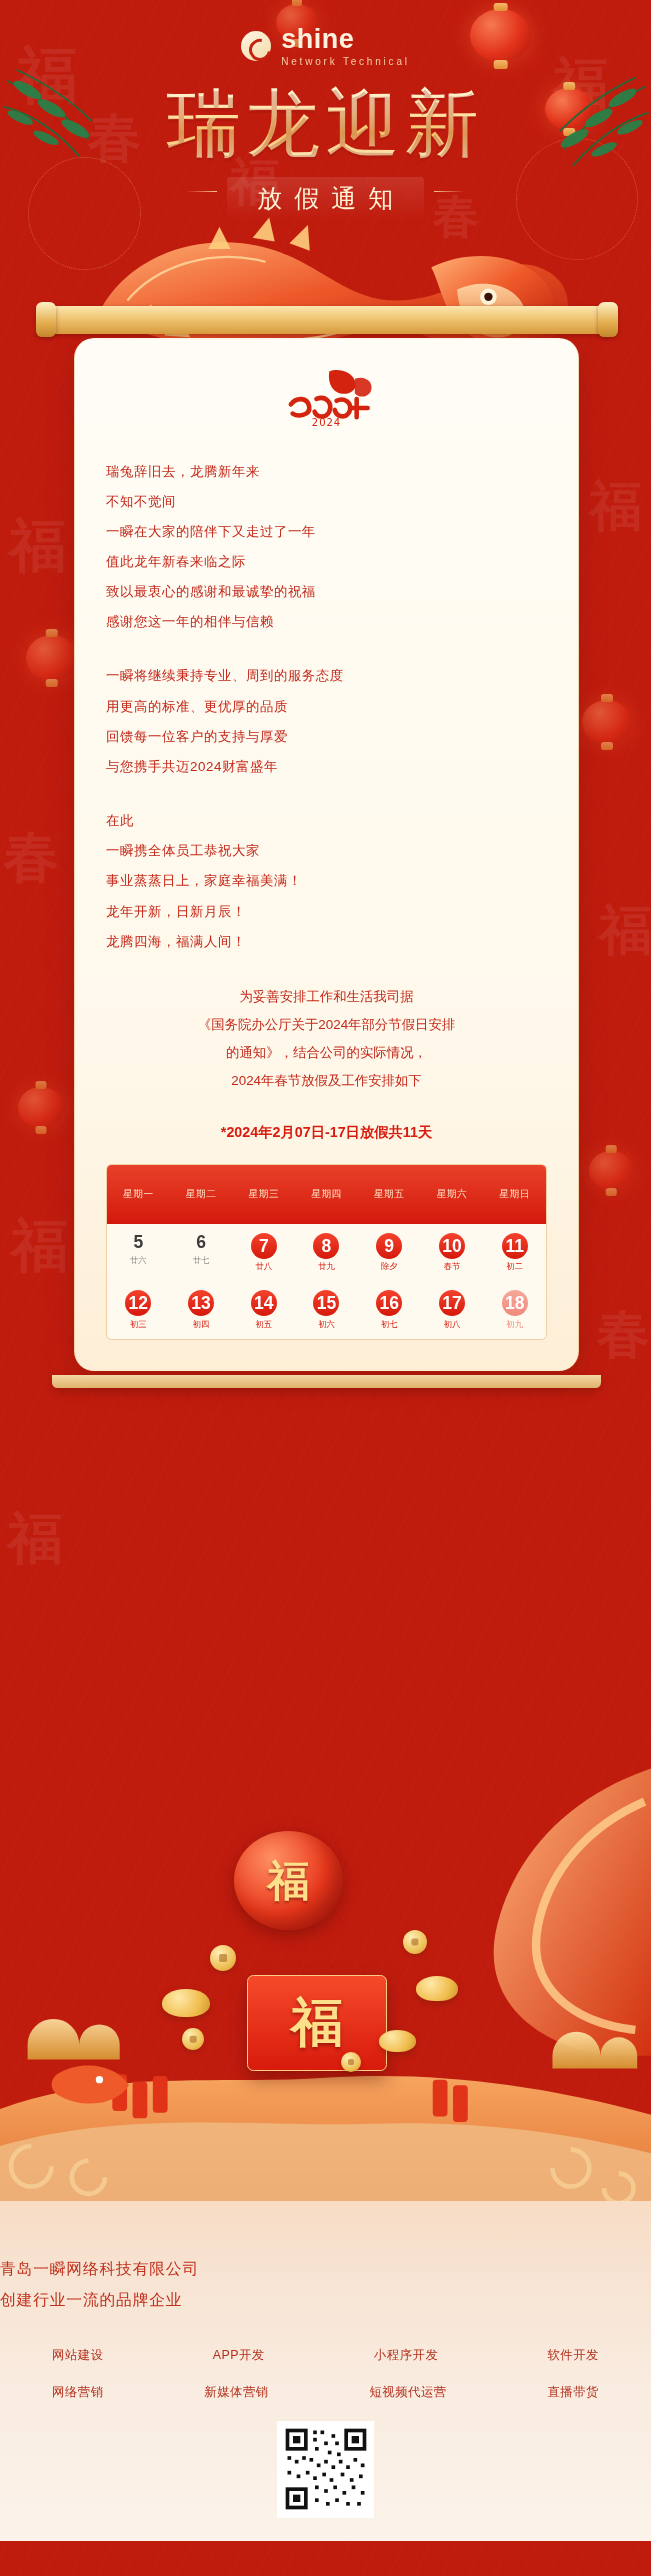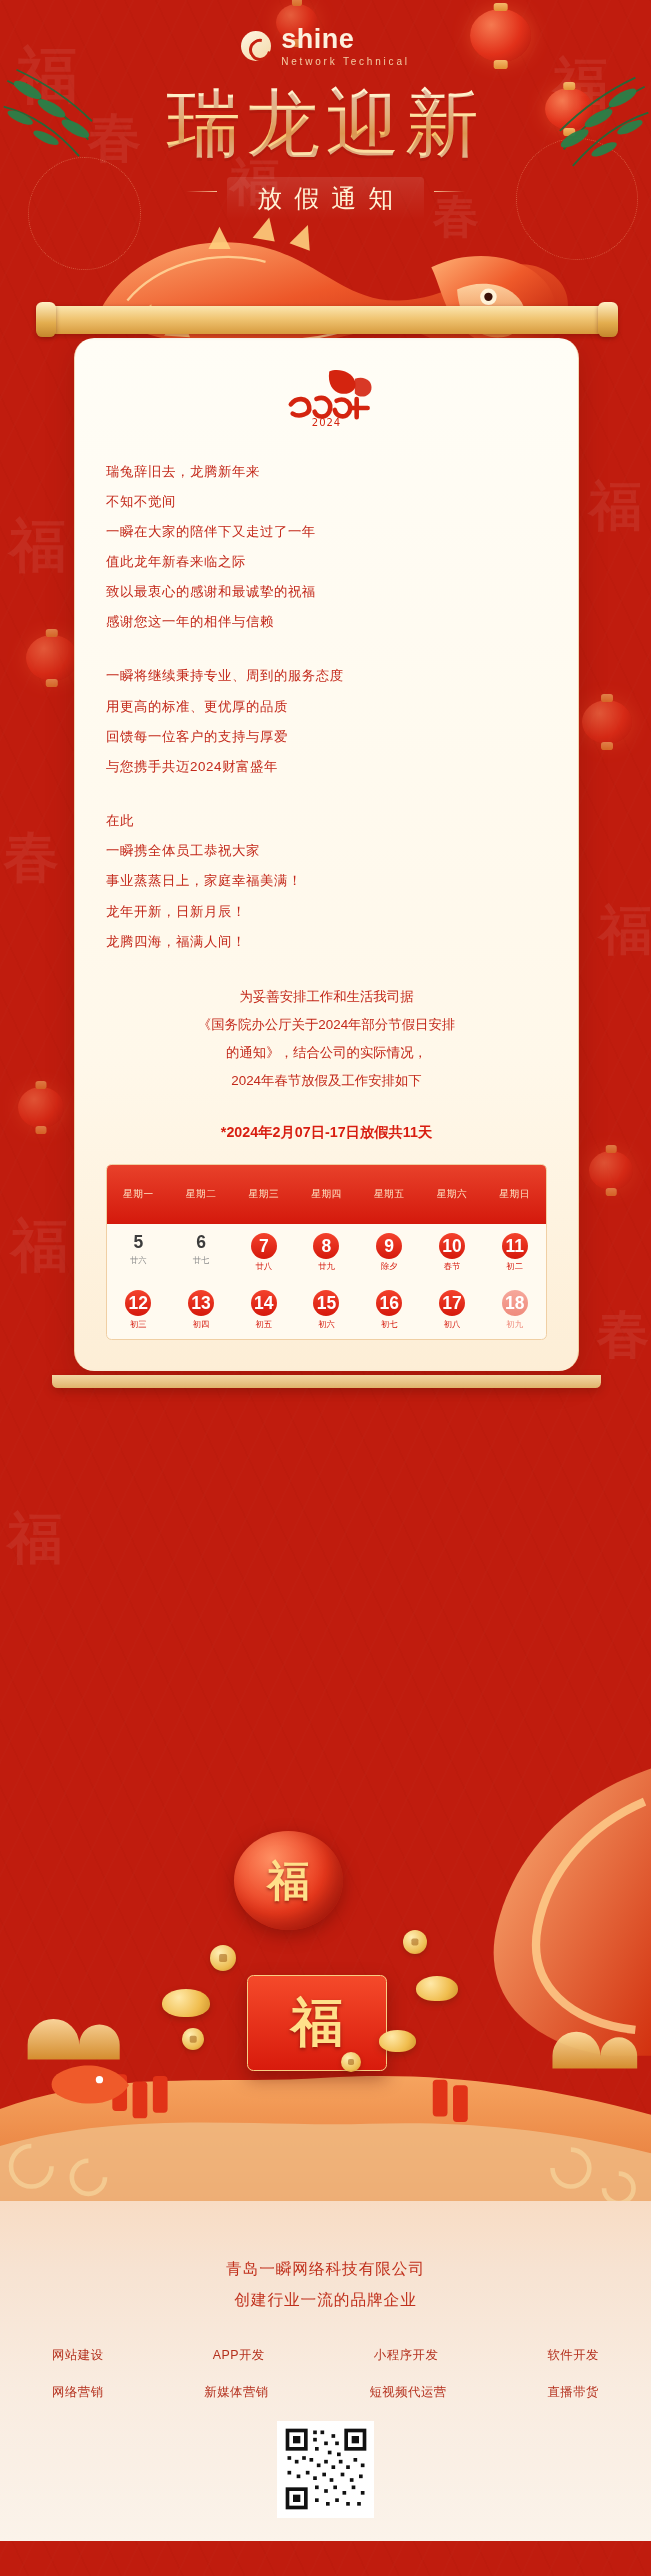--- a/index.html
+++ b/index.html
@@ -396,7 +396,7 @@
     height: 340px;
     background: linear-gradient(180deg,#f8dcc4 0%, #f7e3d2 20%, #f9ece0 55%, #fbf3ea 100%);
     z-index: 8;
-    text-align: center;
+    text-align: left;
     box-sizing: border-box;
     padding-top: 52px;
   }

